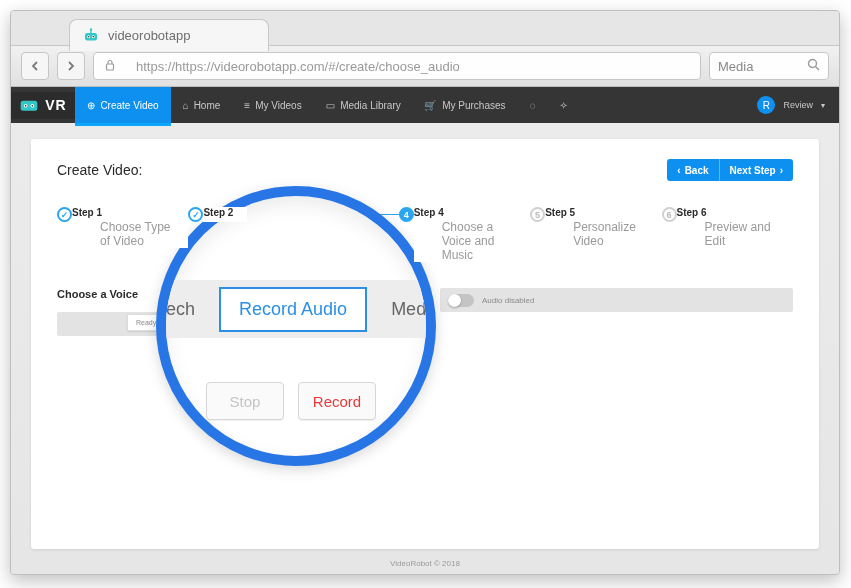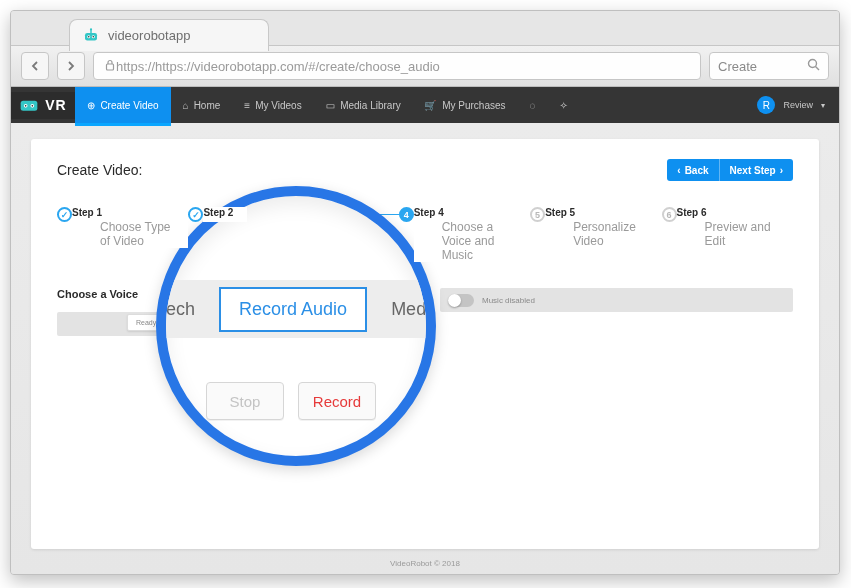--- a/index.html
+++ b/index.html
@@ -73,7 +73,7 @@
   }
   .addr {
     flex:1;height:28px;background:#fefefe;border:1px solid #c6c6c6;border-radius:4px;
-    display:flex;align-items:center;padding:0 10px;font-size:13px;color:#9a9a9a;gap:0;
+    display:flex;align-items:center;padding:0 10px;font-size:13px;color:#9a9a9a;gap:20px;
   }
   .search-box {
     width:120px;height:28px;background:#fefefe;border:1px solid #c6c6c6;border-radius:4px;

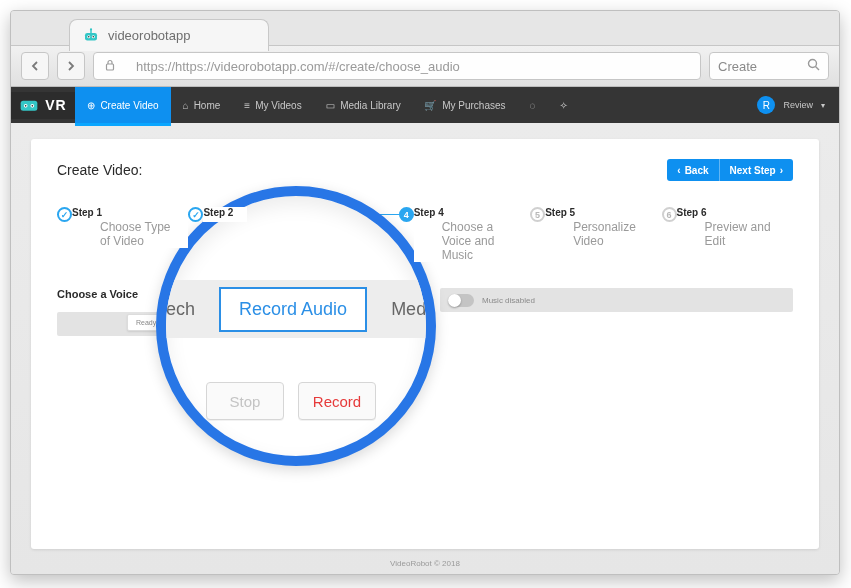--- a/index.html
+++ b/index.html
@@ -226,7 +226,7 @@
       <span>https://https://videorobotapp.com/#/create/choose_audio</span>
     </div>
     <div class="search-box">
-      <span>Create</span>
+      <span>Media</span>
       <span>
         <svg width="13" height="13" viewBox="0 0 13 13">
             <circle cx="5.5" cy="5.5" r="4" fill="none" stroke="#9a9a9a" stroke-width="1.4"></circle>

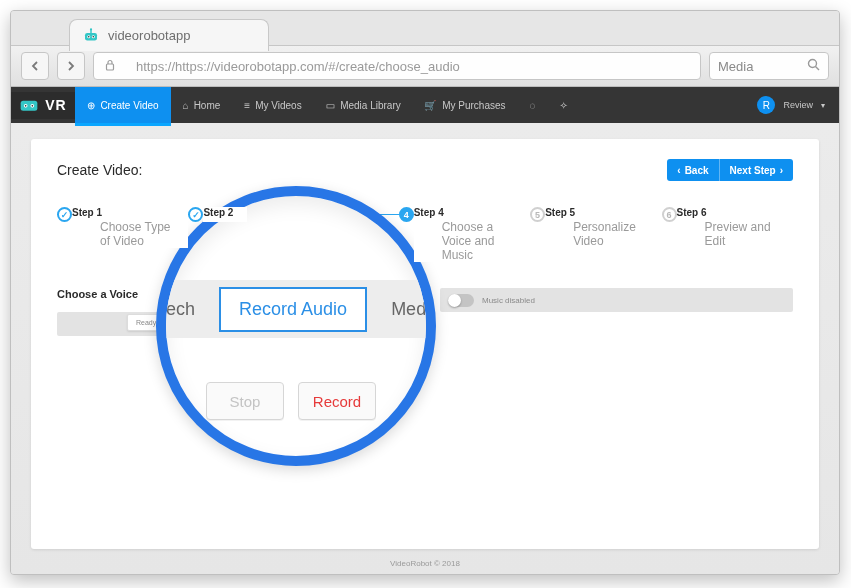--- a/index.html
+++ b/index.html
@@ -345,7 +345,7 @@
           <div class="bar">
             <div class="music-ctrl">
               <div class="toggle"></div>
-              <span class="music-label">Music disabled</span>
+              <span class="music-label">Audio disabled</span>
             </div>
           </div>
         </div>

